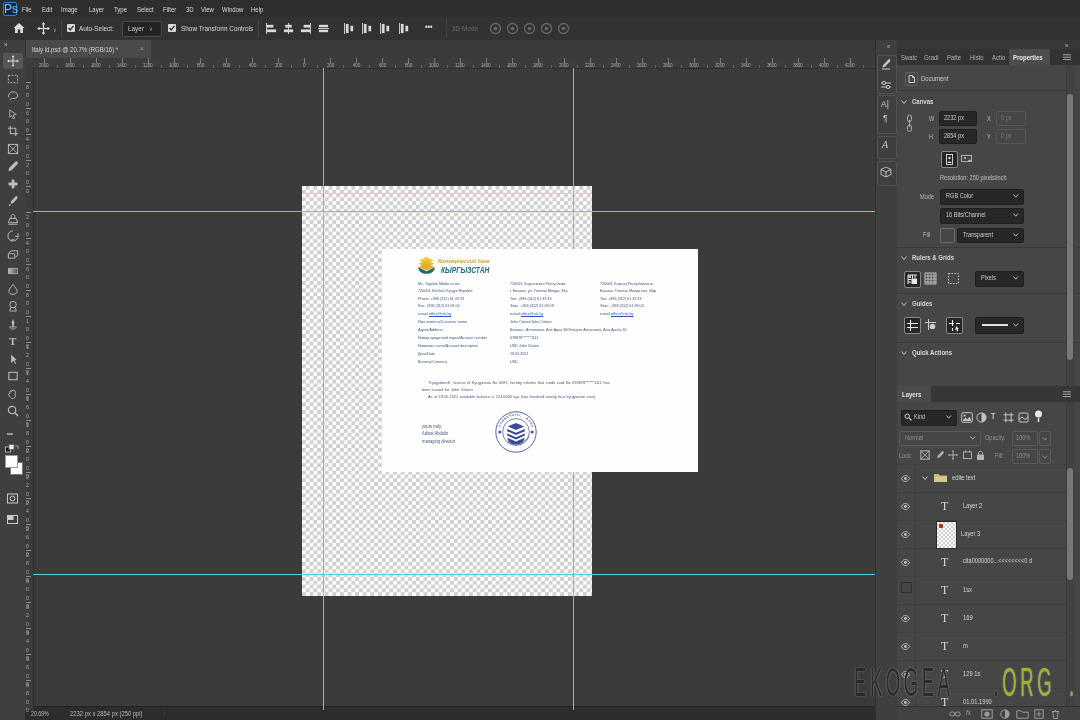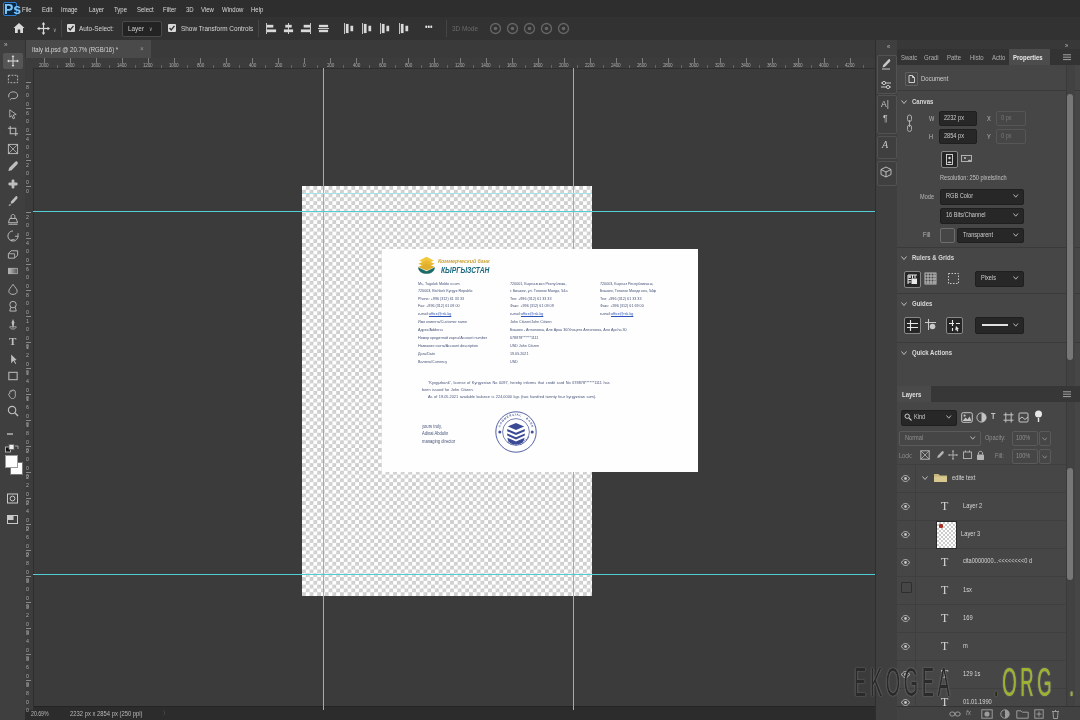--- a/index.html
+++ b/index.html
@@ -19,7 +19,7 @@
 <div class="abs" style="left:875px;top:40px;width:205px;height:680px;background:#3f3f3f;"></div>
 <div class="abs" style="left:897px;top:40px;width:183px;height:680px;background:#464646;"></div>
 <div class="abs" style="left:3px;top:2px;width:12px;height:12px;background:#0d2740;border:1px solid #2f7fd0;border-radius:2px;">
-    <div style="color:#7ec6f7;font-size:14px;font-weight:bold;text-align:left;line-height:12px;">Ps</div>
+    <div style="color:#7ec6f7;font-size:12px;font-weight:normal;text-align:left;line-height:12px;">Ps</div>
   </div>
 <div class="tx" style="left:22px;top:5px;font-size:7.5px;color:#d8d8d8;transform:scaleX(0.8);transform-origin:0 0;">File</div>
 <div class="tx" style="left:42px;top:5px;font-size:7.5px;color:#d8d8d8;transform:scaleX(0.8);transform-origin:0 0;">Edit</div>

